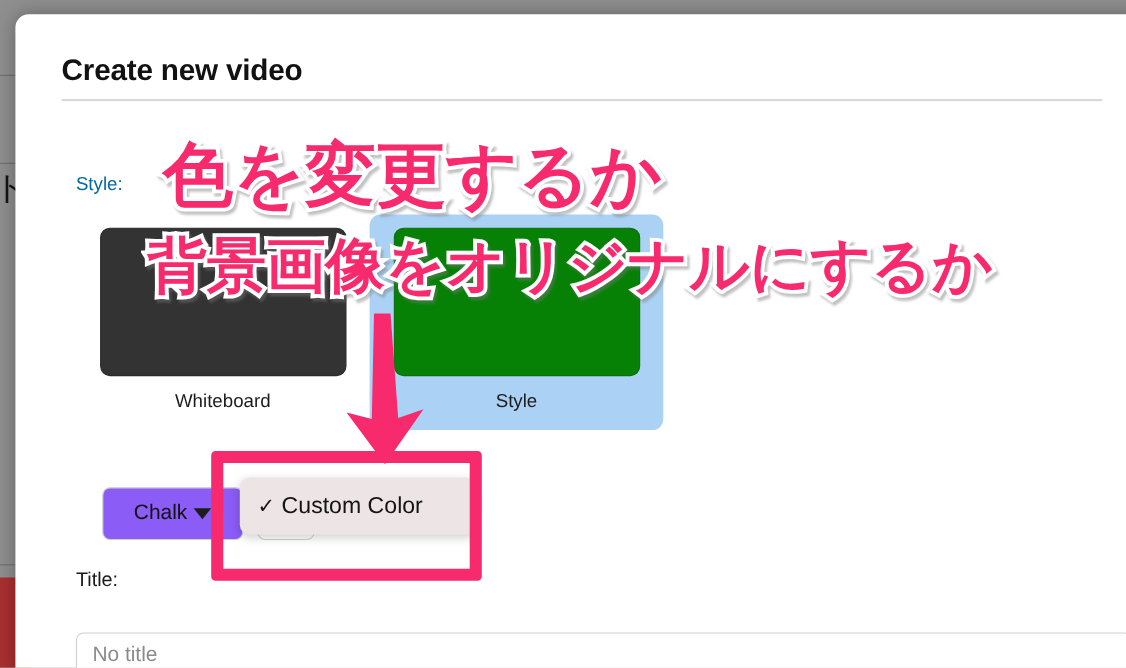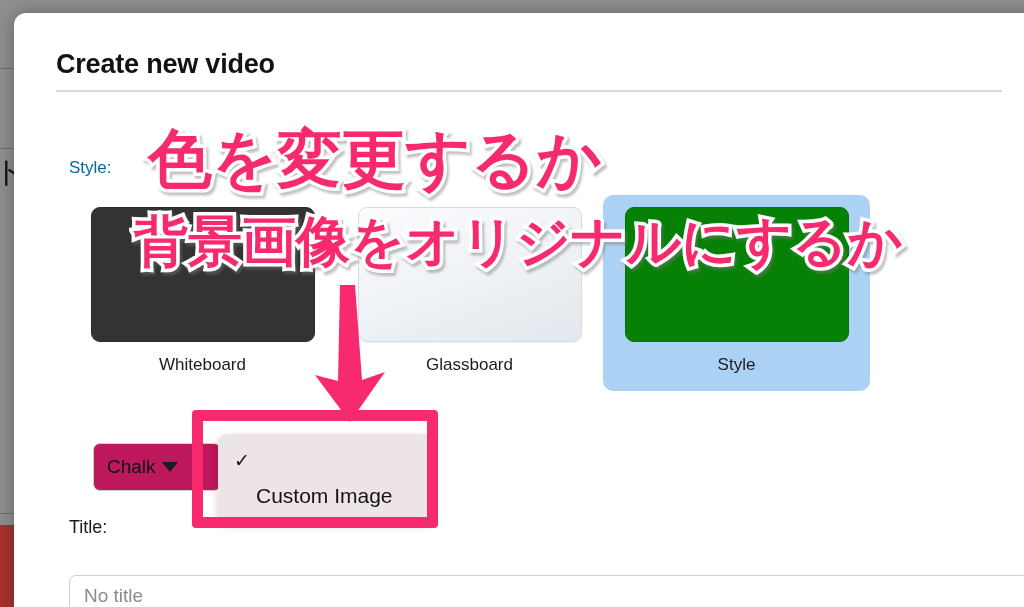--- a/index.html
+++ b/index.html
@@ -153,10 +153,6 @@
       <div class="style-caption">Whiteboard</div>
     </div>
 
-    <div class="style-card">
-      <div class="thumb thumb-glassboard"></div>
-      <div class="style-caption">Glassboard</div>
-    </div>
 
     <div class="style-card selected">
       <div class="thumb thumb-custom"></div>

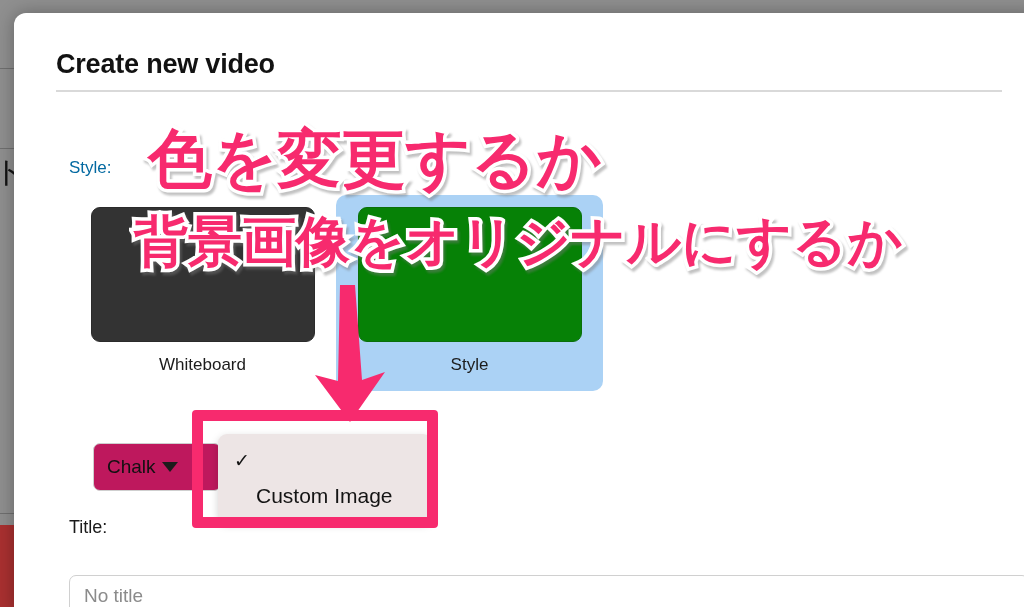--- a/index.html
+++ b/index.html
@@ -70,8 +70,8 @@
     position:absolute;left:79px;top:430px;display:flex;align-items:center;gap:13px;
   }
   #style-select{
-    width:128px;height:48px;background:#be185d;border:1px solid #cfcfcf;border-radius:7px;
-    display:flex;align-items:center;justify-content:flex-start;padding:0 13px;
+    width:128px;height:48px;background:#8b5cf6;border:1px solid #cfcfcf;border-radius:7px;
+    display:flex;align-items:center;justify-content:center;padding:0 13px;
     box-sizing:border-box;font-size:19px;color:#111;
   }
   #style-select .caret{

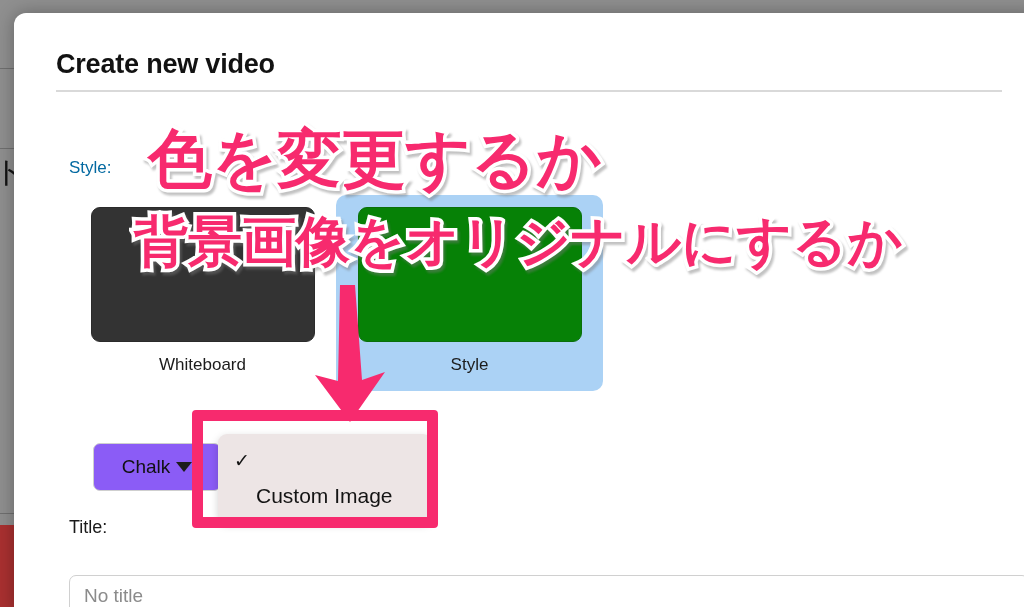--- a/index.html
+++ b/index.html
@@ -174,6 +174,7 @@
   <div id="dropdown-menu">
     <div class="menu-item">
       <span class="check">✓</span>
+      <span class="mlabel">Custom Color</span>
     </div>
     <div class="menu-item">
       <span class="check"></span>

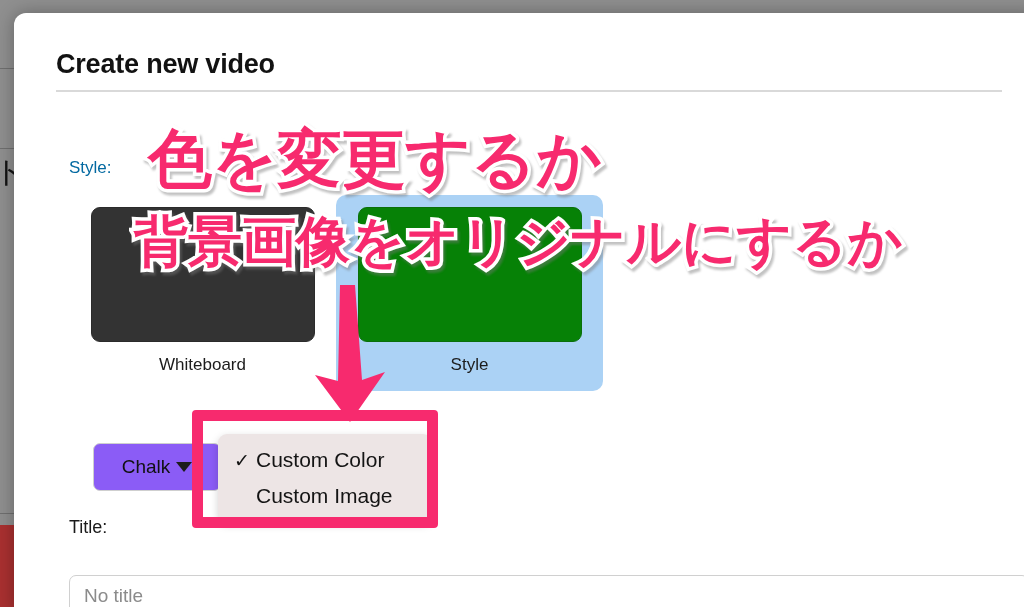--- a/index.html
+++ b/index.html
@@ -176,10 +176,6 @@
       <span class="check">✓</span>
       <span class="mlabel">Custom Color</span>
     </div>
-    <div class="menu-item">
-      <span class="check"></span>
-      <span class="mlabel">Custom Image</span>
-    </div>
   </div>
 
   <div id="field-label">Title:</div>

